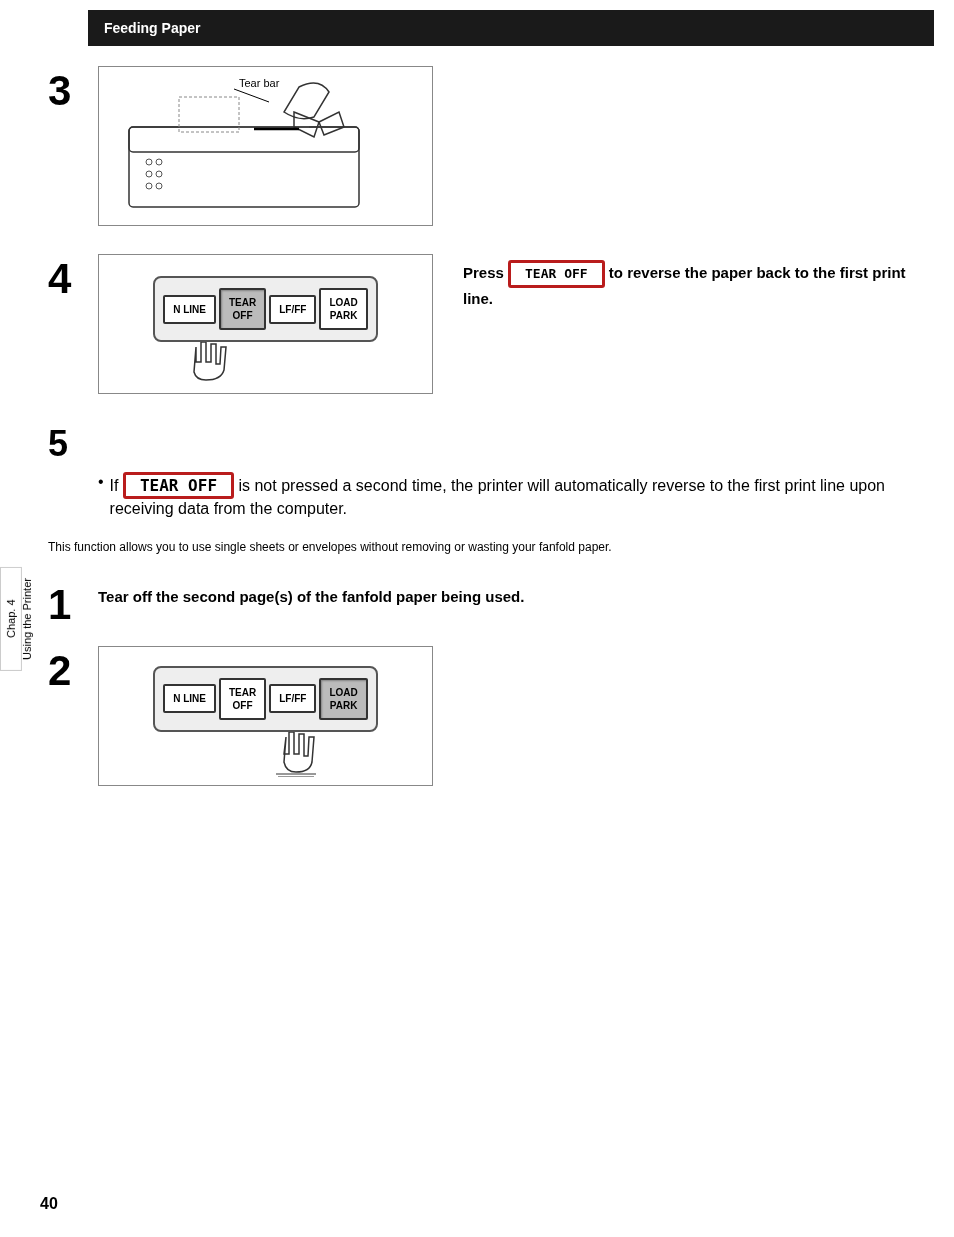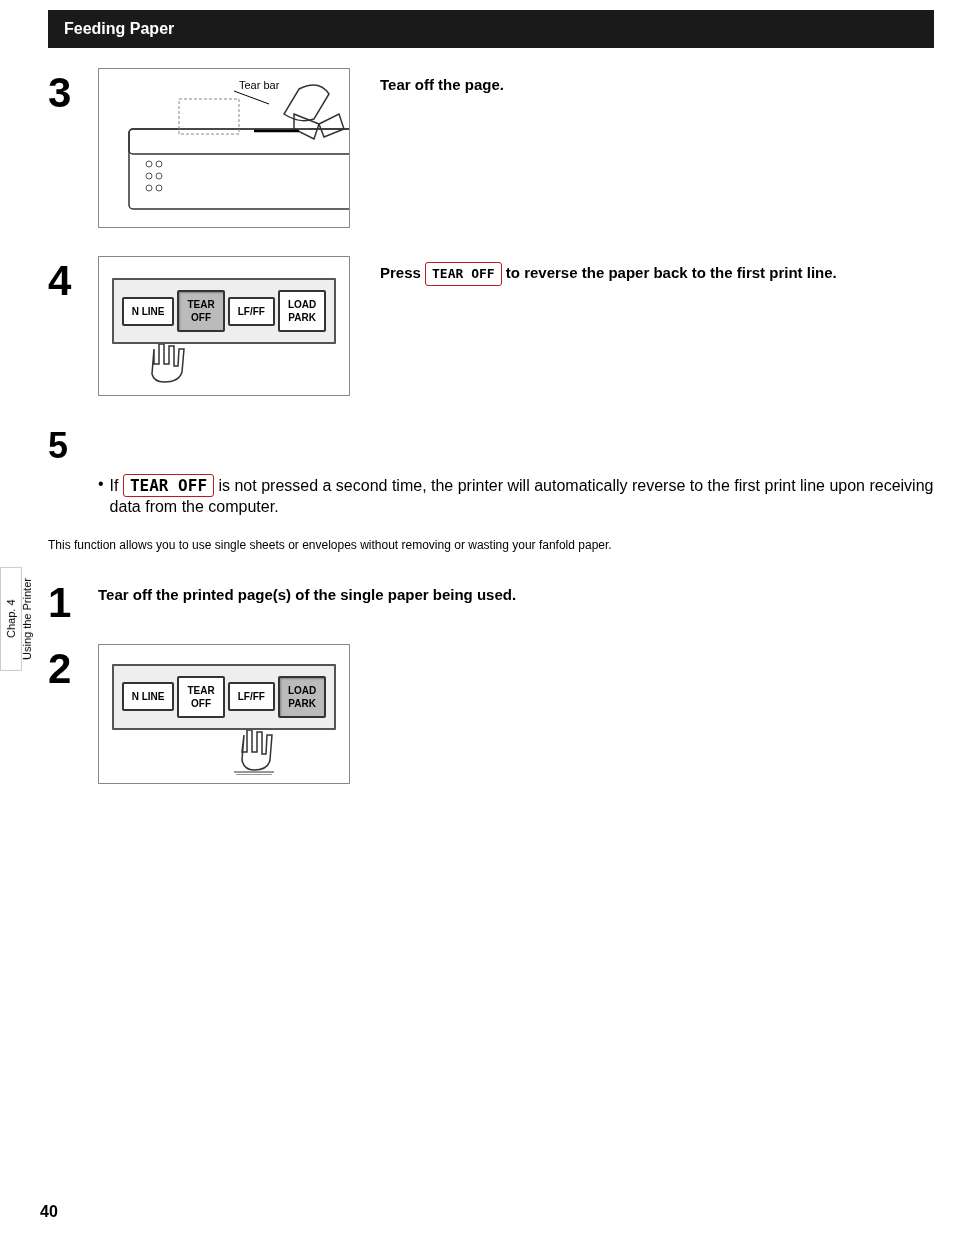--- a/index.html
+++ b/index.html
@@ -44,10 +44,11 @@
       background: #1a1a1a;
       color: #fff;
       padding: 10px 16px;
-      font-size: 16px;
+      font-size: 14px;
       font-weight: bold;
       margin-bottom: 20px;
       margin-top: 10px;
+      margin-left: 40px;
     }
 
     

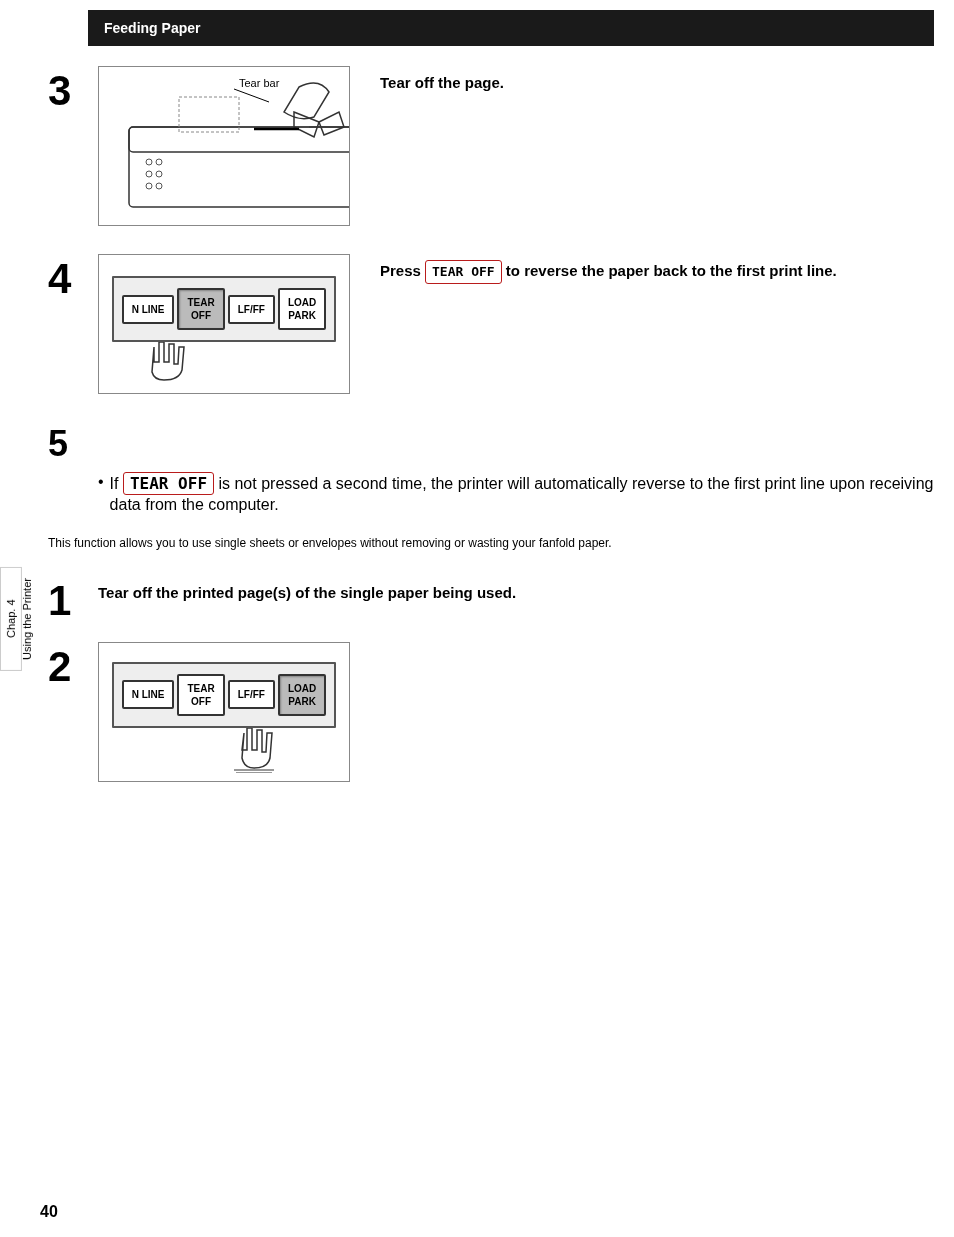--- a/index.html
+++ b/index.html
@@ -75,7 +75,7 @@
 
     .step-image {
       border: 1px solid #888;
-      width: 252px;
+      width: 335px;
       min-height: 140px;
       margin-right: 30px;
       position: relative;

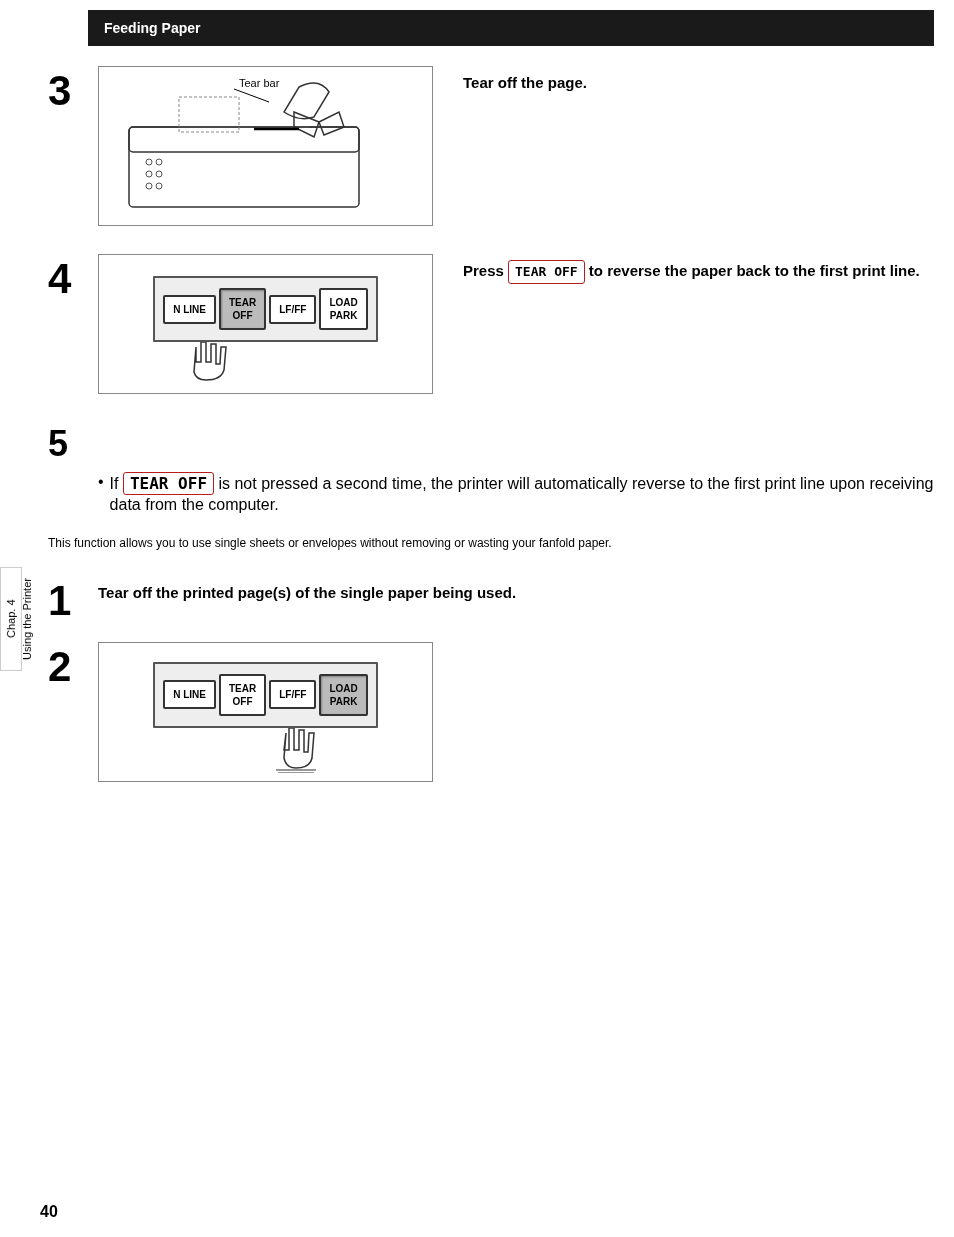--- a/index.html
+++ b/index.html
@@ -233,9 +233,6 @@
 
         <line x1="155" y1="62" x2="200" y2="62" stroke="#000" stroke-width="2.5"></line>
       </svg>
-    </div>
-    <div class="step-text">
-      <span class="step-text-bold">Tear off the page.</span>
     </div>
   </div>
 

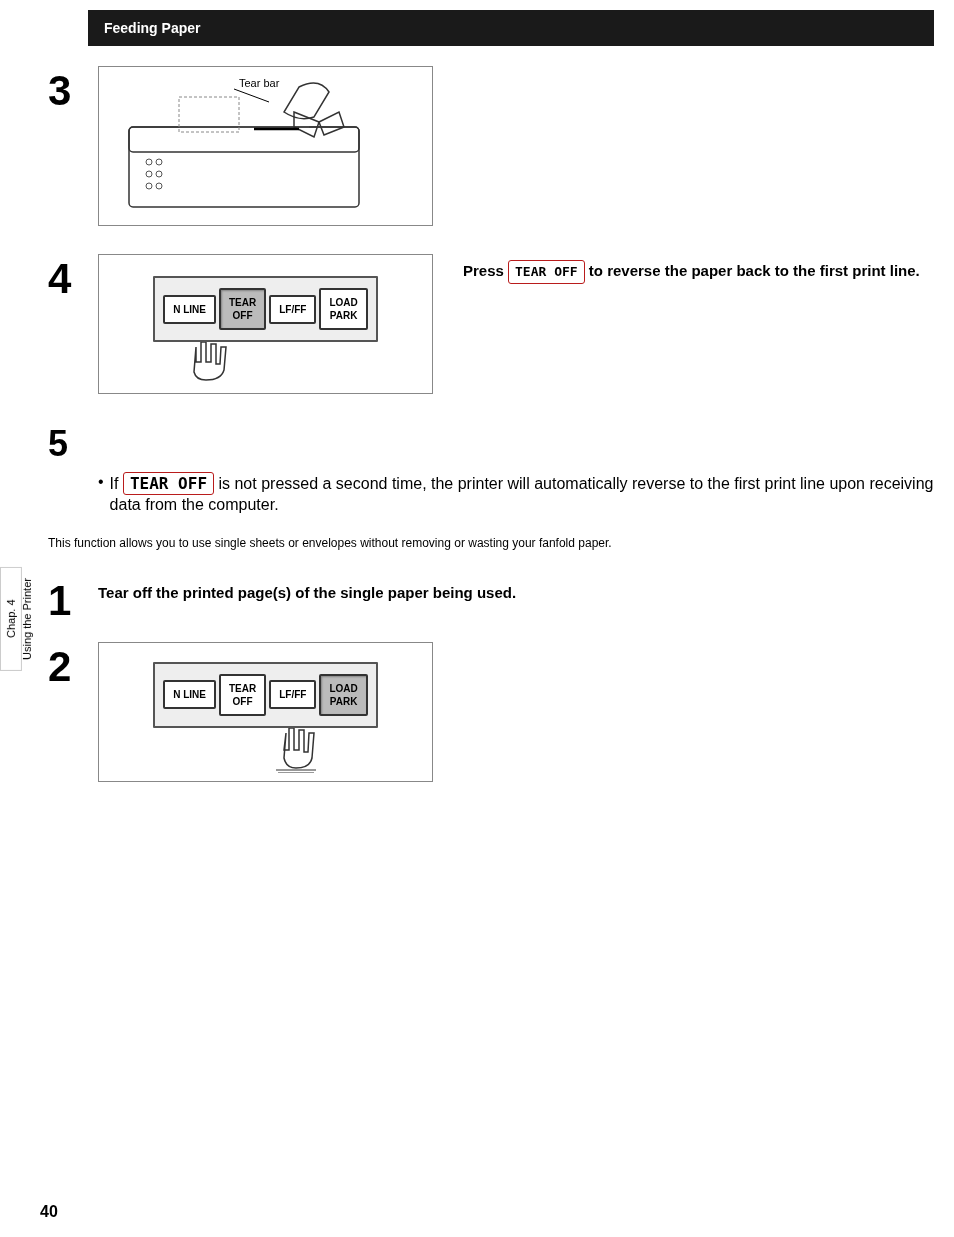--- a/index.html
+++ b/index.html
@@ -100,9 +100,9 @@
     
     .key-badge {
       display: inline-block;
-      border: 1px solid #b91c1c;
+      border: 3px solid #b91c1c;
       border-radius: 3px;
-      padding: 1px 6px;
+      padding: 1px 14px;
       font-family: monospace;
       font-weight: bold;
       font-size: 13px;

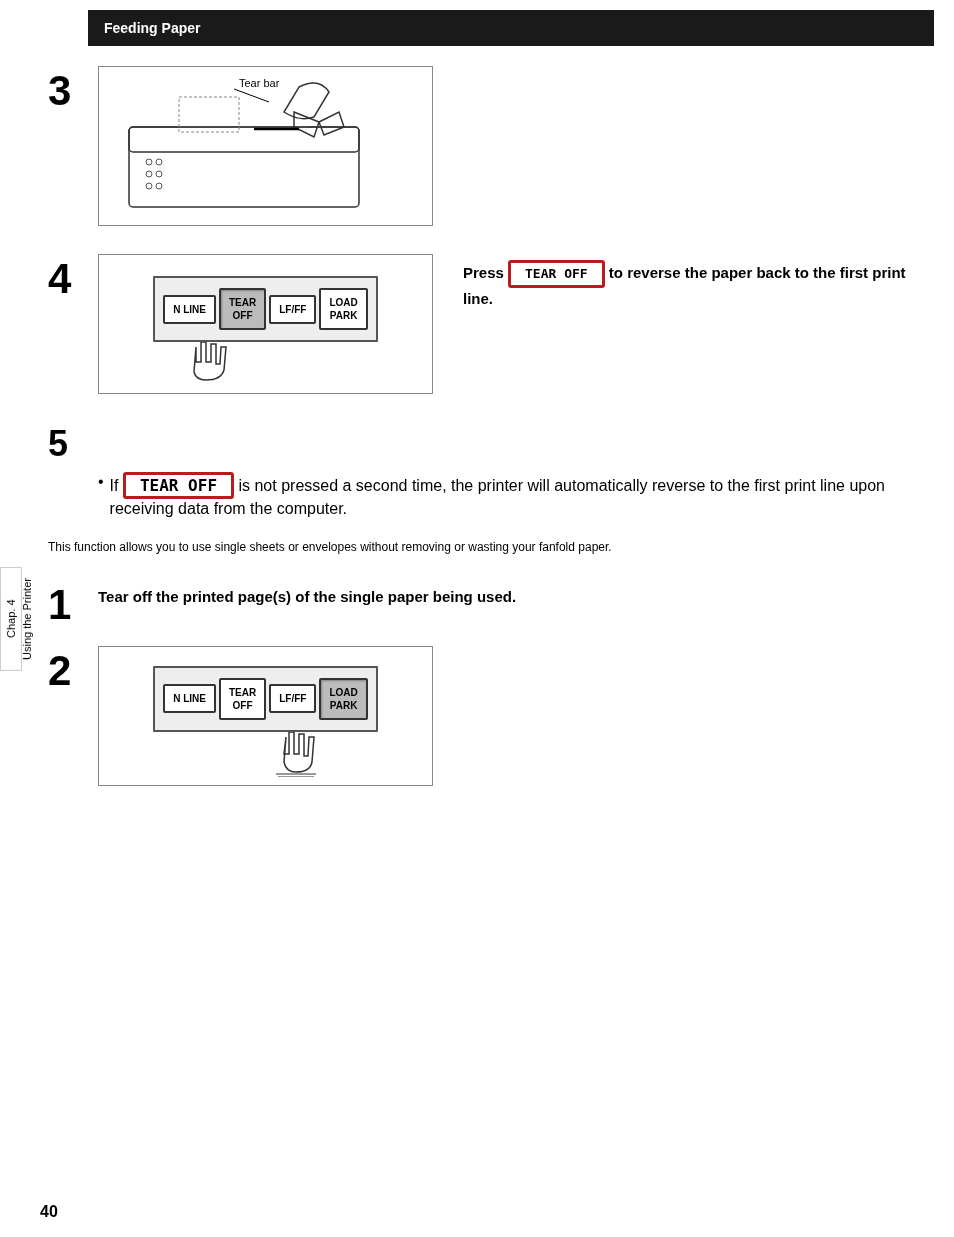--- a/index.html
+++ b/index.html
@@ -153,7 +153,7 @@
       padding: 10px 8px;
       border: 2px solid #555;
       background: #eee;
-      border-radius: 1px;
+      border-radius: 8px;
     }
     .ctrl-btn {
       border: 2px solid #333;

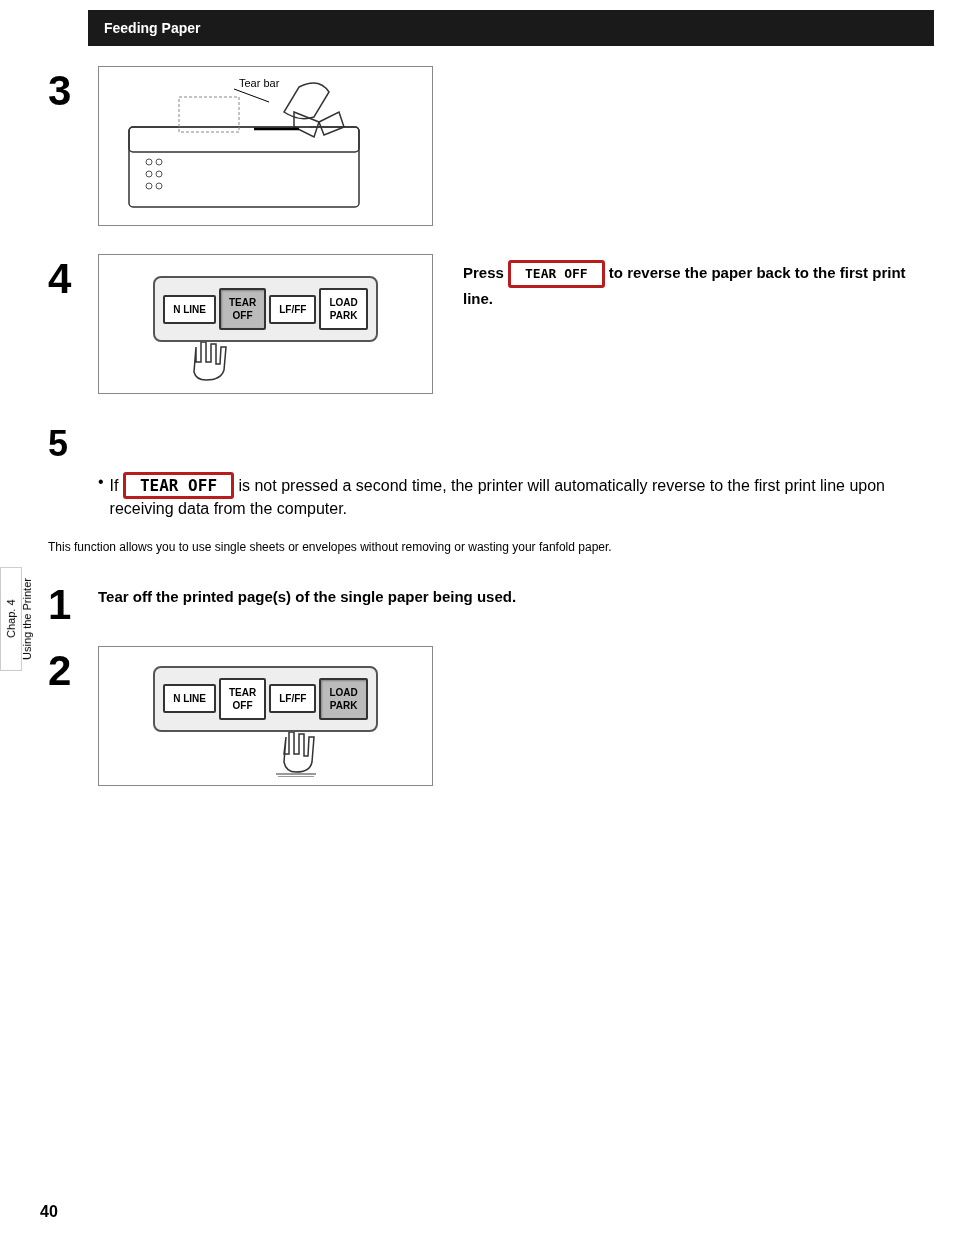--- a/index.html
+++ b/index.html
@@ -273,7 +273,7 @@
 
   <div class="step-row" style="margin-bottom:20px;">
     <div class="step-number">1</div>
-    <div class="step1-bold">Tear off the printed page(s) of the single paper being used.</div>
+    <div class="step1-bold">Tear off the second page(s) of the fanfold paper being used.</div>
   </div>
 
   <div class="step-row">

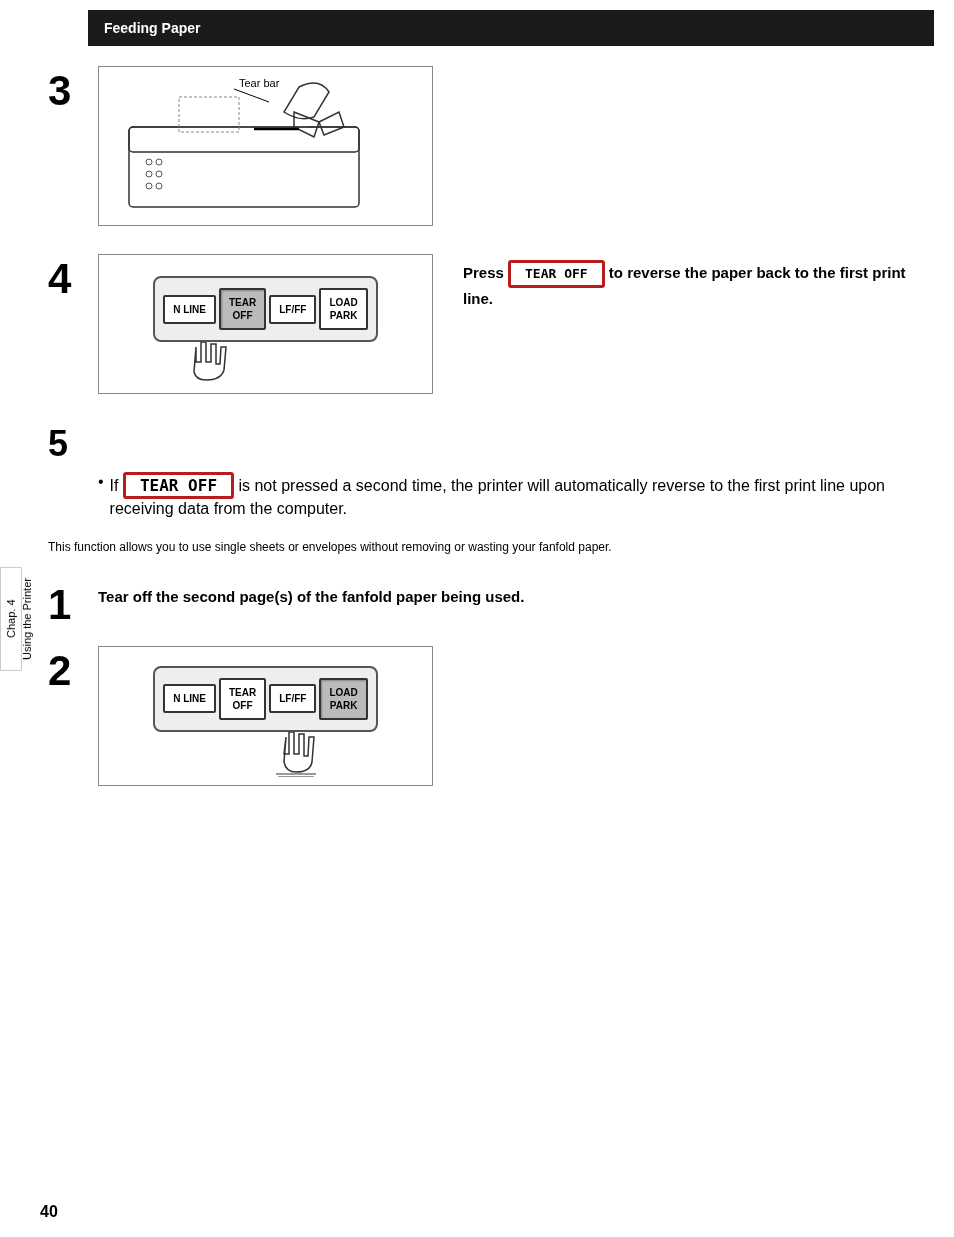--- a/index.html
+++ b/index.html
@@ -298,6 +298,6 @@
   </div>
 </div>
 
-<div class="page-number" style="position:fixed;bottom:16px;left:40px;font-size:16px;font-weight:bold;">40</div>
+<div class="page-number" style="position:fixed;bottom:24px;left:40px;font-size:16px;font-weight:bold;">40</div>
 
 </body></html>

